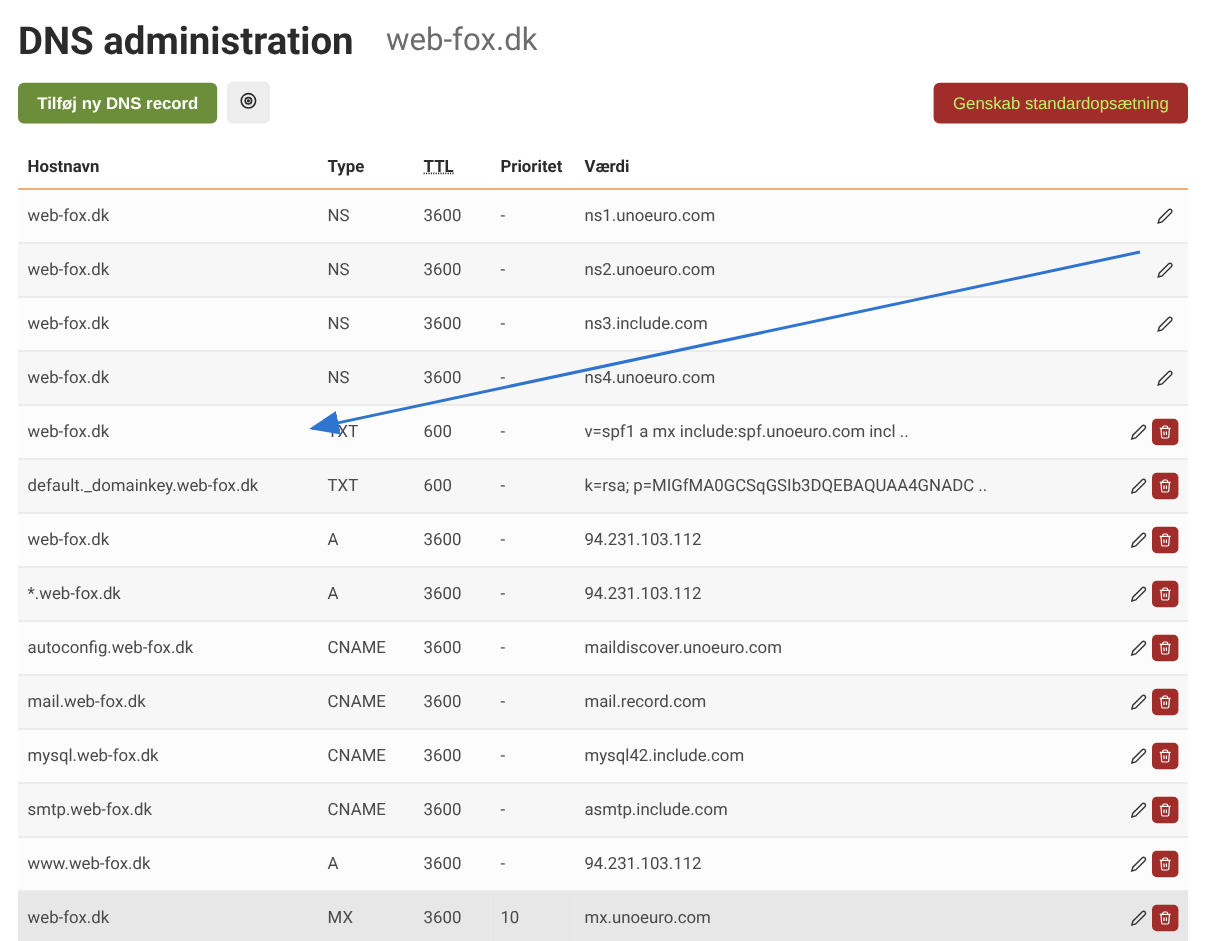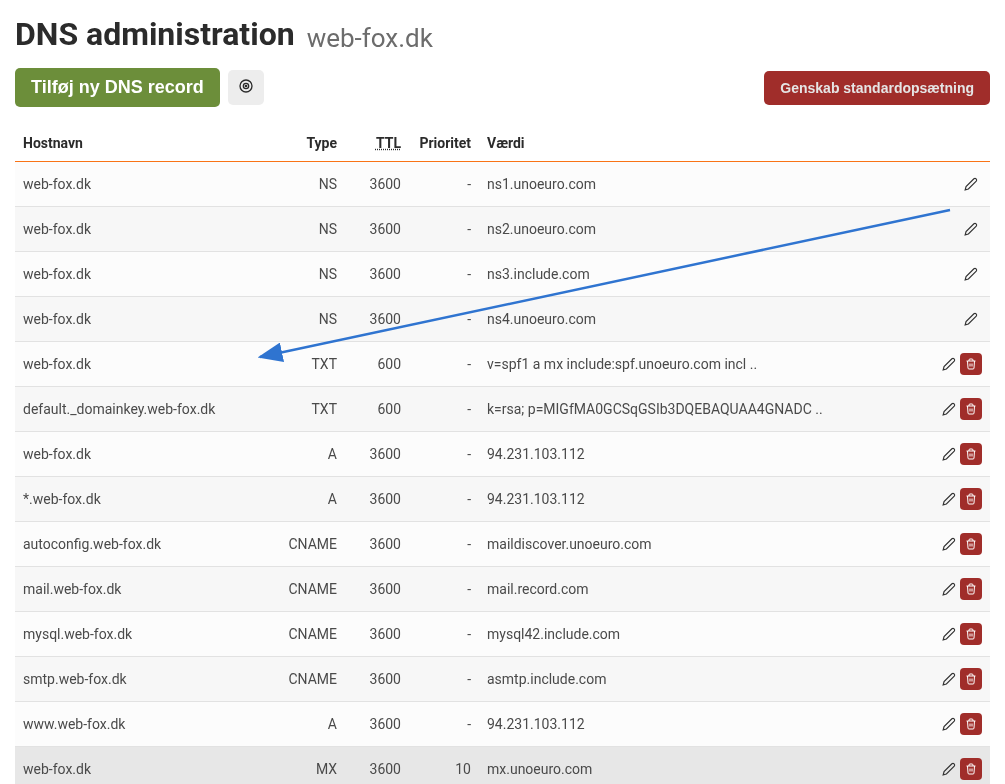--- a/index.html
+++ b/index.html
@@ -12,8 +12,8 @@
     }
     .page-header {
       display: flex;
-      align-items: flex-end;
-      gap: 12px;
+      align-items: center;
+      gap: 27px;
       margin-bottom: 15px;
     }
     .page-title {

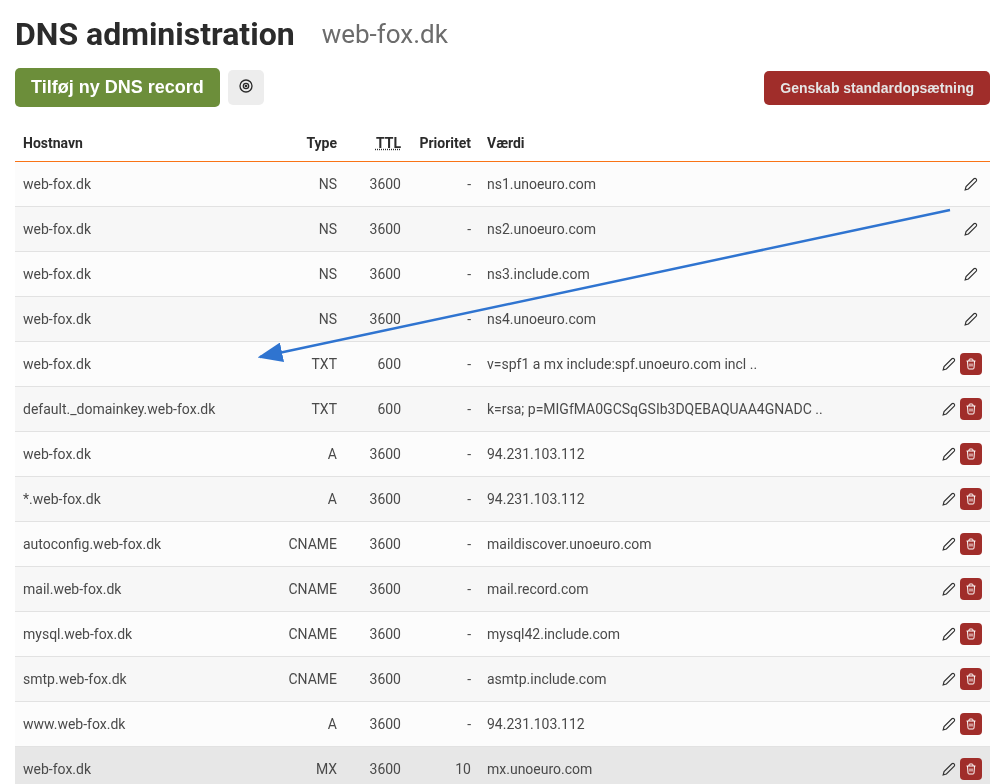--- a/index.html
+++ b/index.html
@@ -43,7 +43,7 @@
       border: none;
       padding: 9px 16px;
       border-radius: 5px;
-      font-size: 18px;
+      font-size: 14px;
       font-weight: 600;
       cursor: pointer;
     }

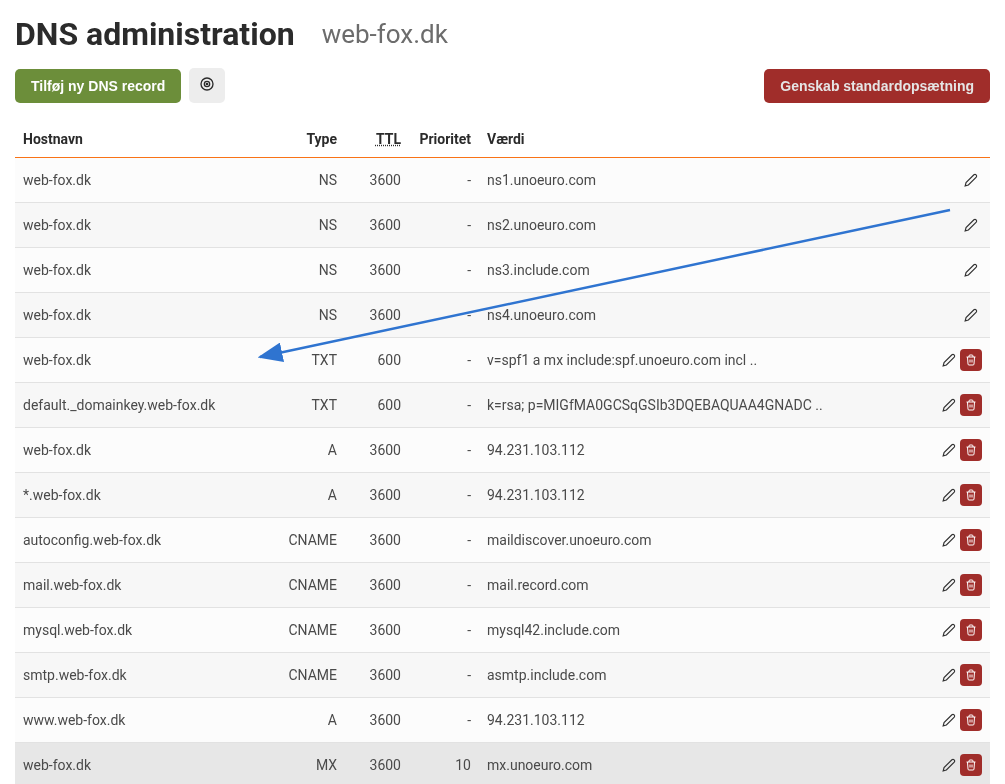--- a/index.html
+++ b/index.html
@@ -59,12 +59,12 @@
     }
     .btn-reset {
       background: #a02d2a;
-      color: #e5e5e5;
+      color: #bef264;
       border: none;
       padding: 9px 16px;
       border-radius: 5px;
       font-size: 14px;
-      font-weight: 700;
+      font-weight: 400;
       cursor: pointer;
     }
     table {

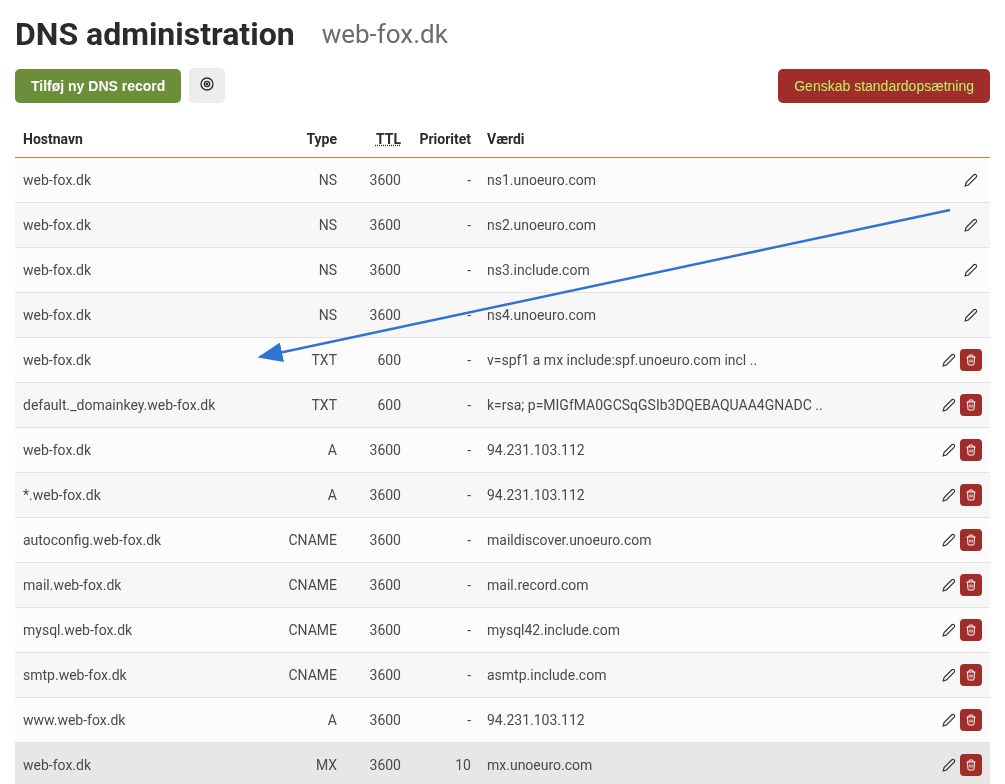--- a/index.html
+++ b/index.html
@@ -79,7 +79,7 @@
       font-weight: 700;
       color: #2b2b2b;
     }
-    th.center, td.center { text-align: right; }
+    th.center, td.center { text-align: left; }
     tbody td {
       padding: 11px 8px;
       border-bottom: 1px solid #e2e2e2;

